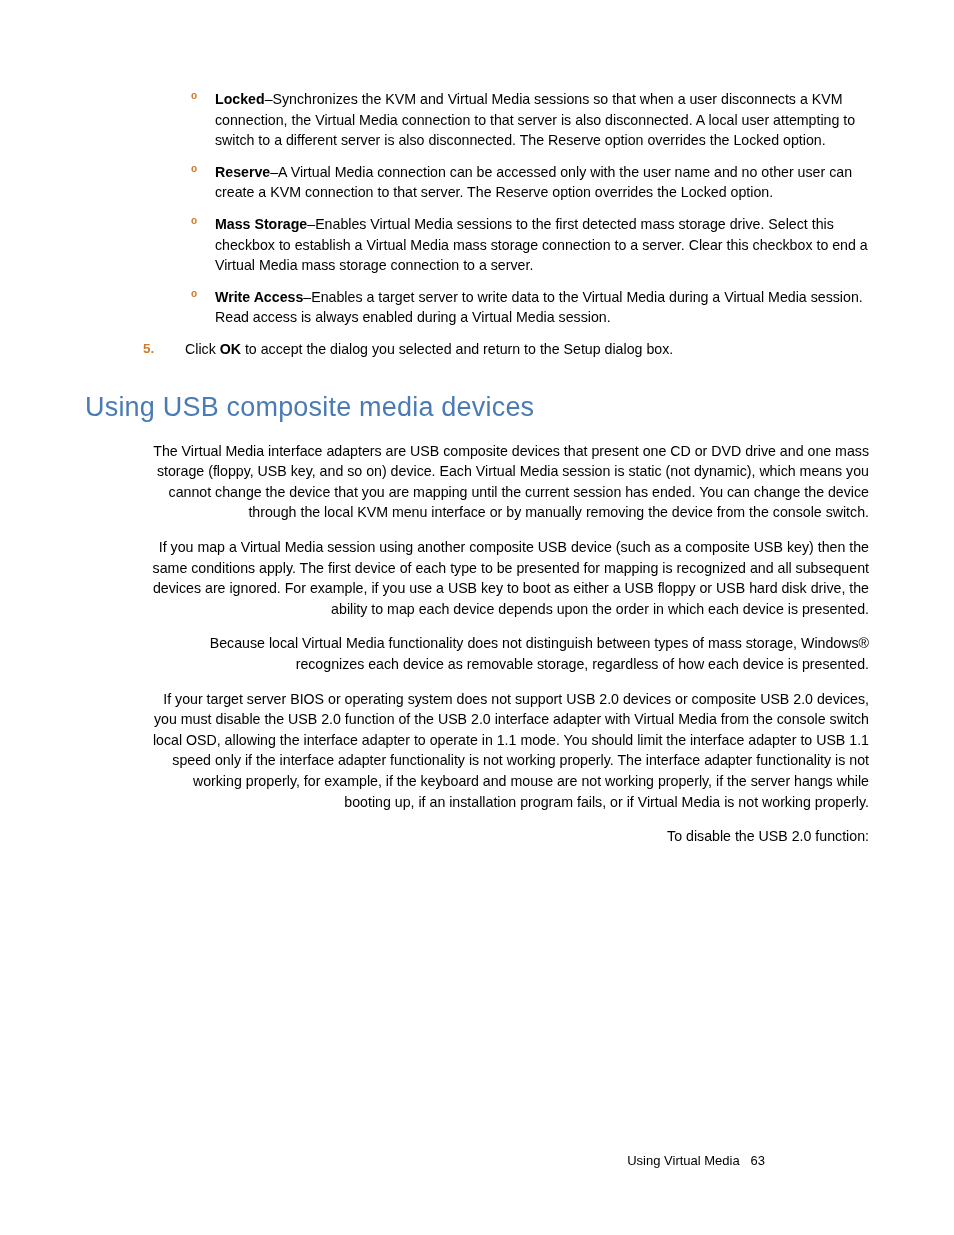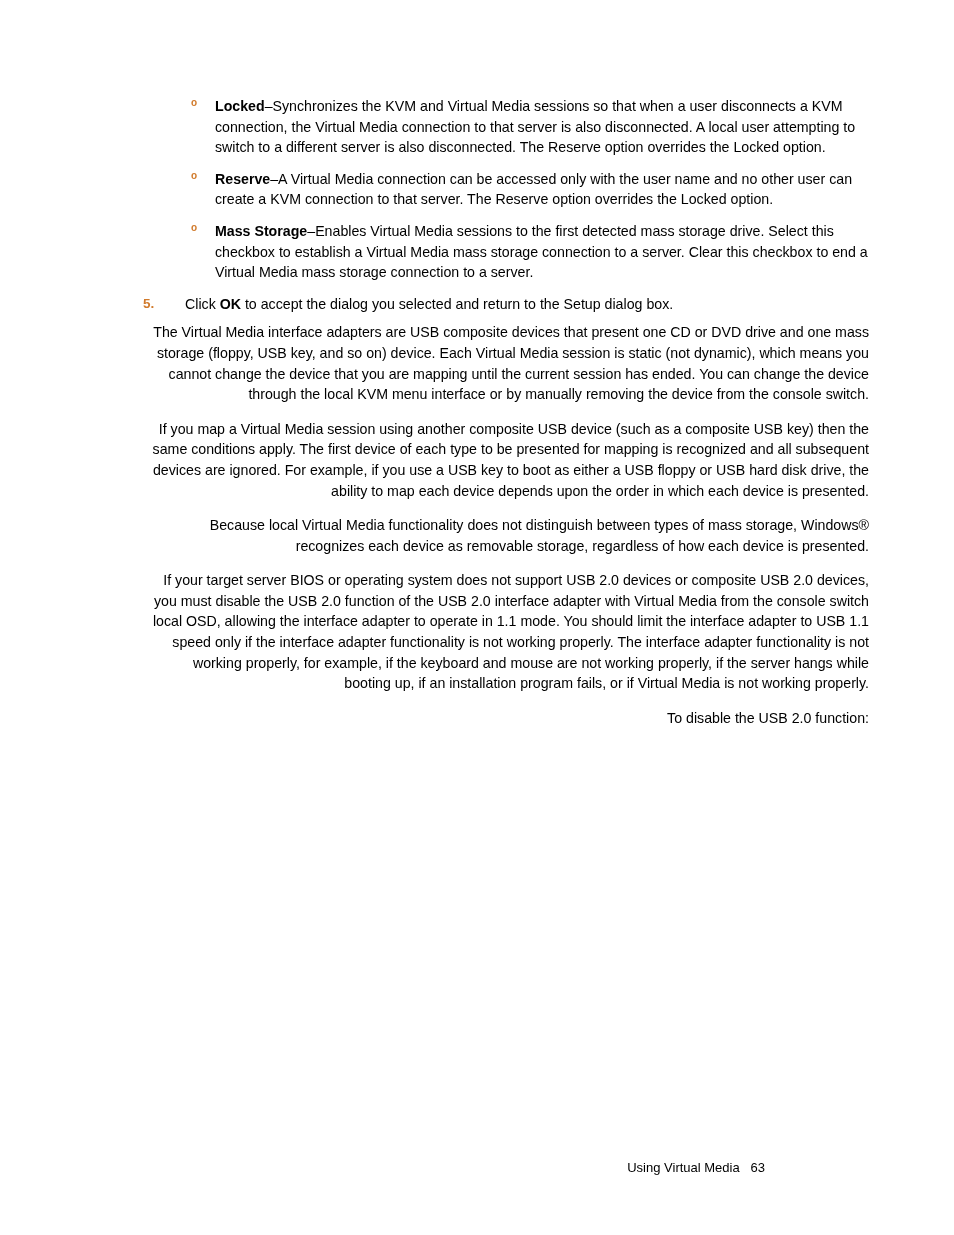--- a/index.html
+++ b/index.html
@@ -14,7 +14,7 @@
     box-sizing: border-box;
   }
   .sub-list {
-    margin: 18px 0 6px 106px;
+    margin: 11px 0 6px 106px;
     padding: 0;
     list-style: none;
   }

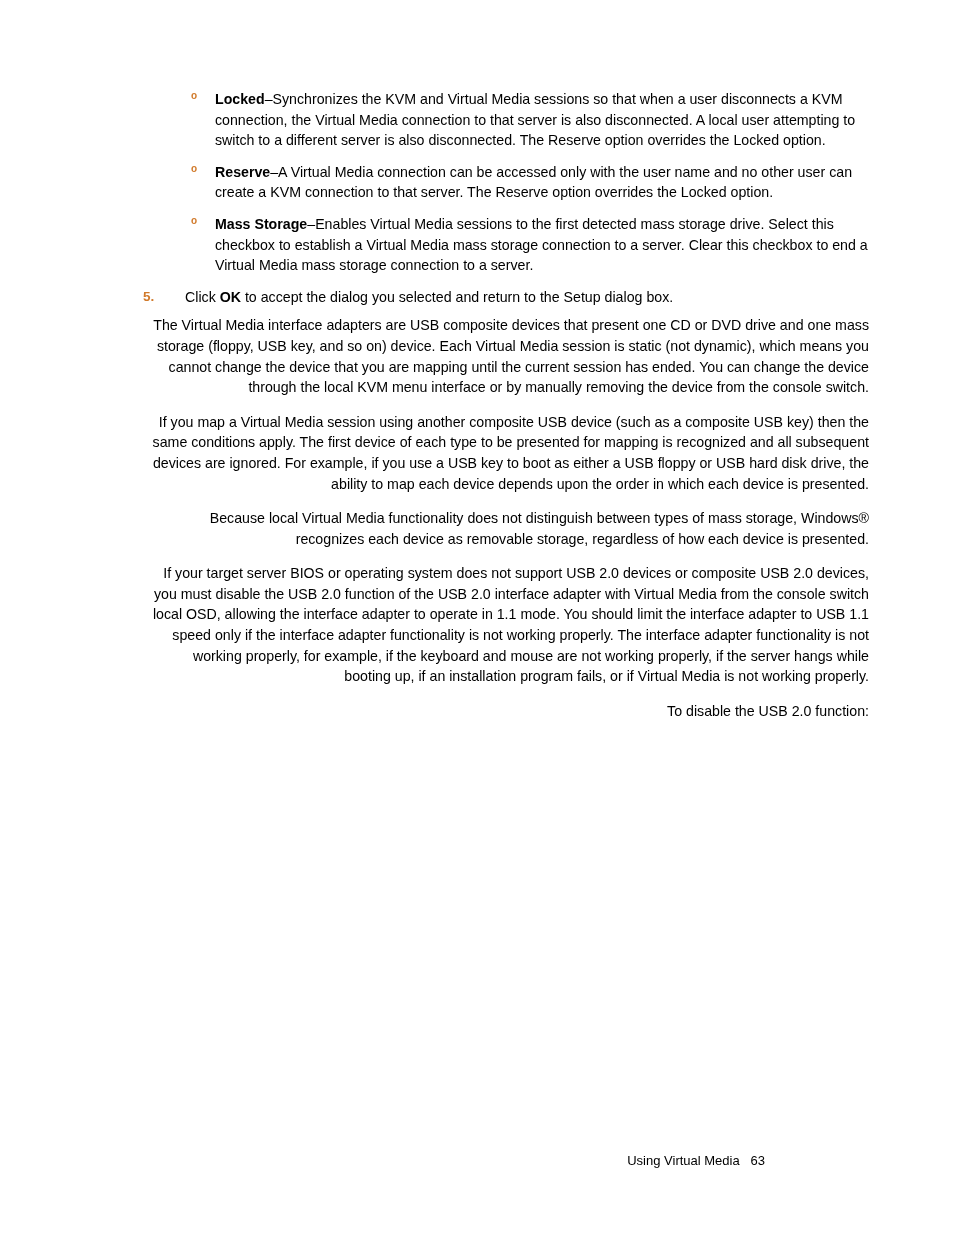--- a/index.html
+++ b/index.html
@@ -83,6 +83,7 @@
   <li><span class="bold">Locked</span><span>–Synchronizes the KVM and Virtual Media sessions so that when a user disconnects a KVM connection, the Virtual Media connection to that server is also disconnected. A local user attempting to switch to a different server is also disconnected. The Reserve option overrides the Locked option.</span></li>
   <li><span class="bold">Reserve</span><span>–A Virtual Media connection can be accessed only with the user name and no other user can create a KVM connection to that server. The Reserve option overrides the Locked option.</span></li>
   <li><span class="bold">Mass Storage</span><span>–Enables Virtual Media sessions to the first detected mass storage drive. Select this checkbox to establish a Virtual Media mass storage connection to a server. Clear this checkbox to end a Virtual Media mass storage connection to a server.</span></li>
+  <li><span class="bold">Write Access</span><span>–Enables a target server to write data to the Virtual Media during a Virtual Media session. Read access is always enabled during a Virtual Media session.</span></li>
 </ul>
 
 <ol class="num-list">

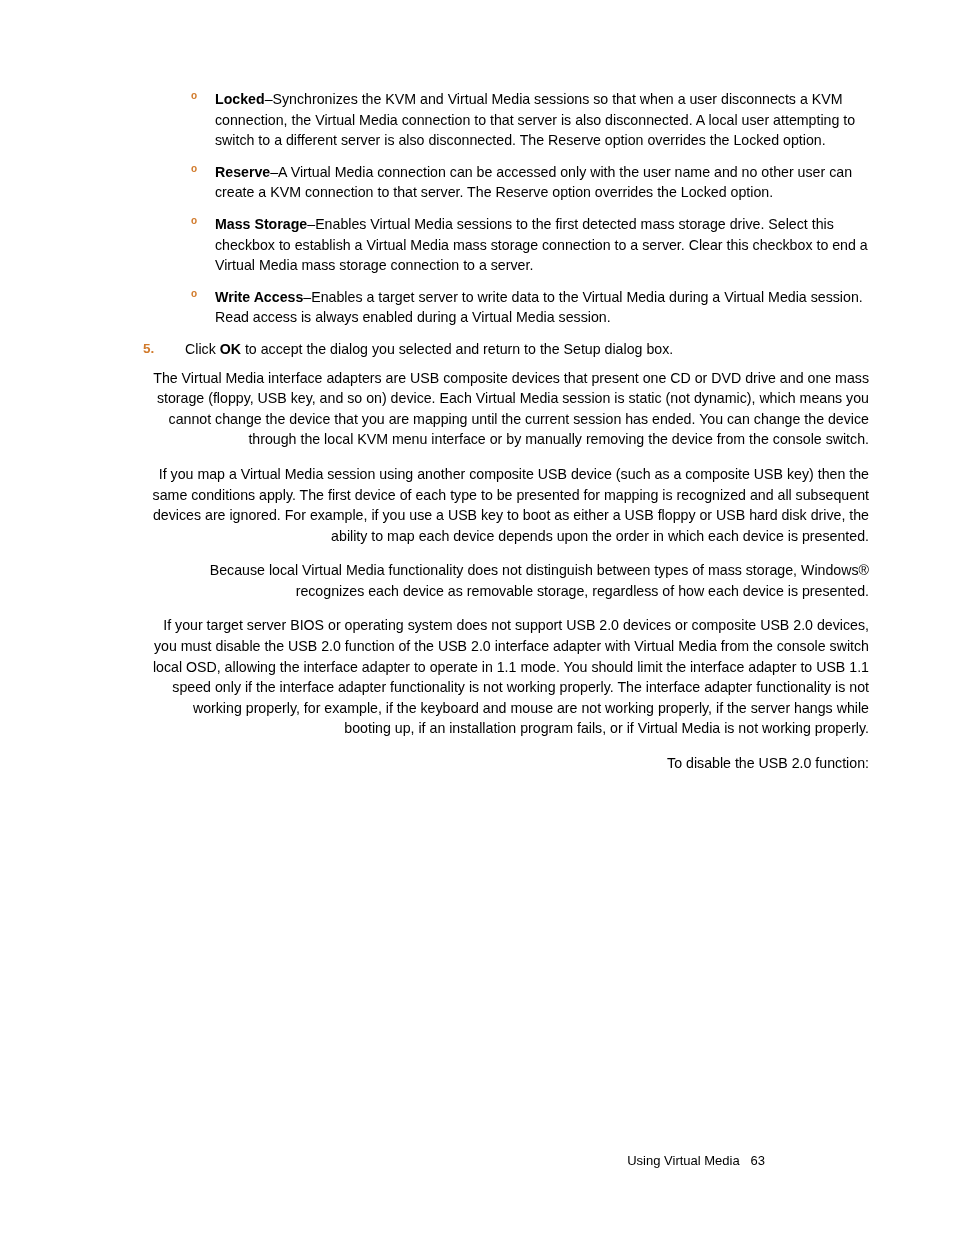--- a/index.html
+++ b/index.html
@@ -93,6 +93,7 @@
   </li>
 </ol>
 
+<h2>Using USB composite media devices</h2>
 <p class="body-para">The Virtual Media interface adapters are USB composite devices that present one CD or DVD drive and one mass storage (floppy, USB key, and so on) device. Each Virtual Media session is static (not dynamic), which means you cannot change the device that you are mapping until the current session has ended. You can change the device through the local KVM menu interface or by manually removing the device from the console switch.</p>
 <p class="body-para">If you map a Virtual Media session using another composite USB device (such as a composite USB key) then the same conditions apply. The first device of each type to be presented for mapping is recognized and all subsequent devices are ignored. For example, if you use a USB key to boot as either a USB floppy or USB hard disk drive, the ability to map each device depends upon the order in which each device is presented.</p>
 <p class="body-para">Because local Virtual Media functionality does not distinguish between types of mass storage, Windows® recognizes each device as removable storage, regardless of how each device is presented.</p>

